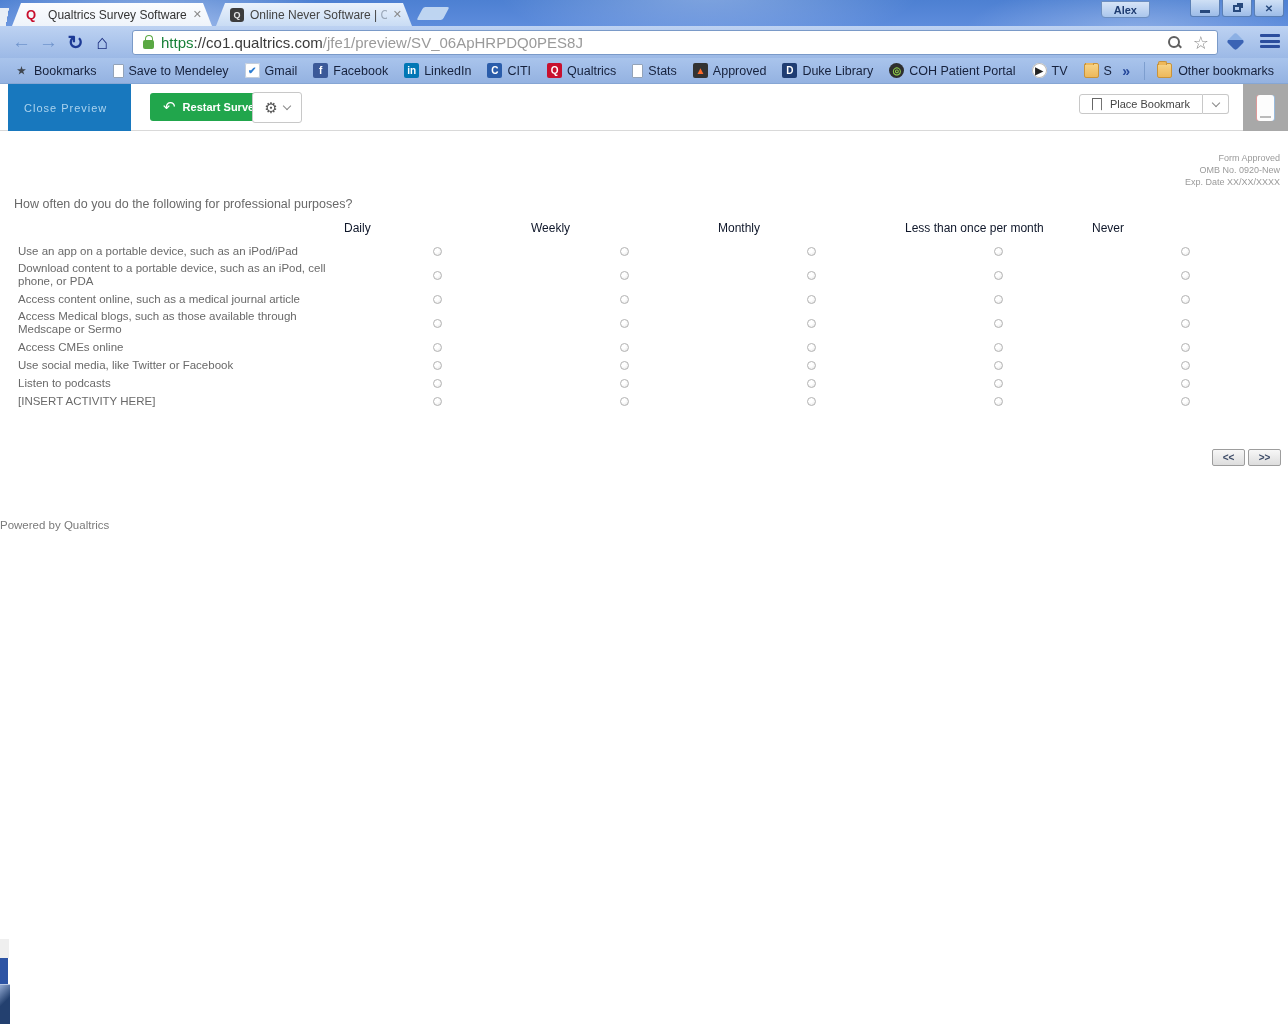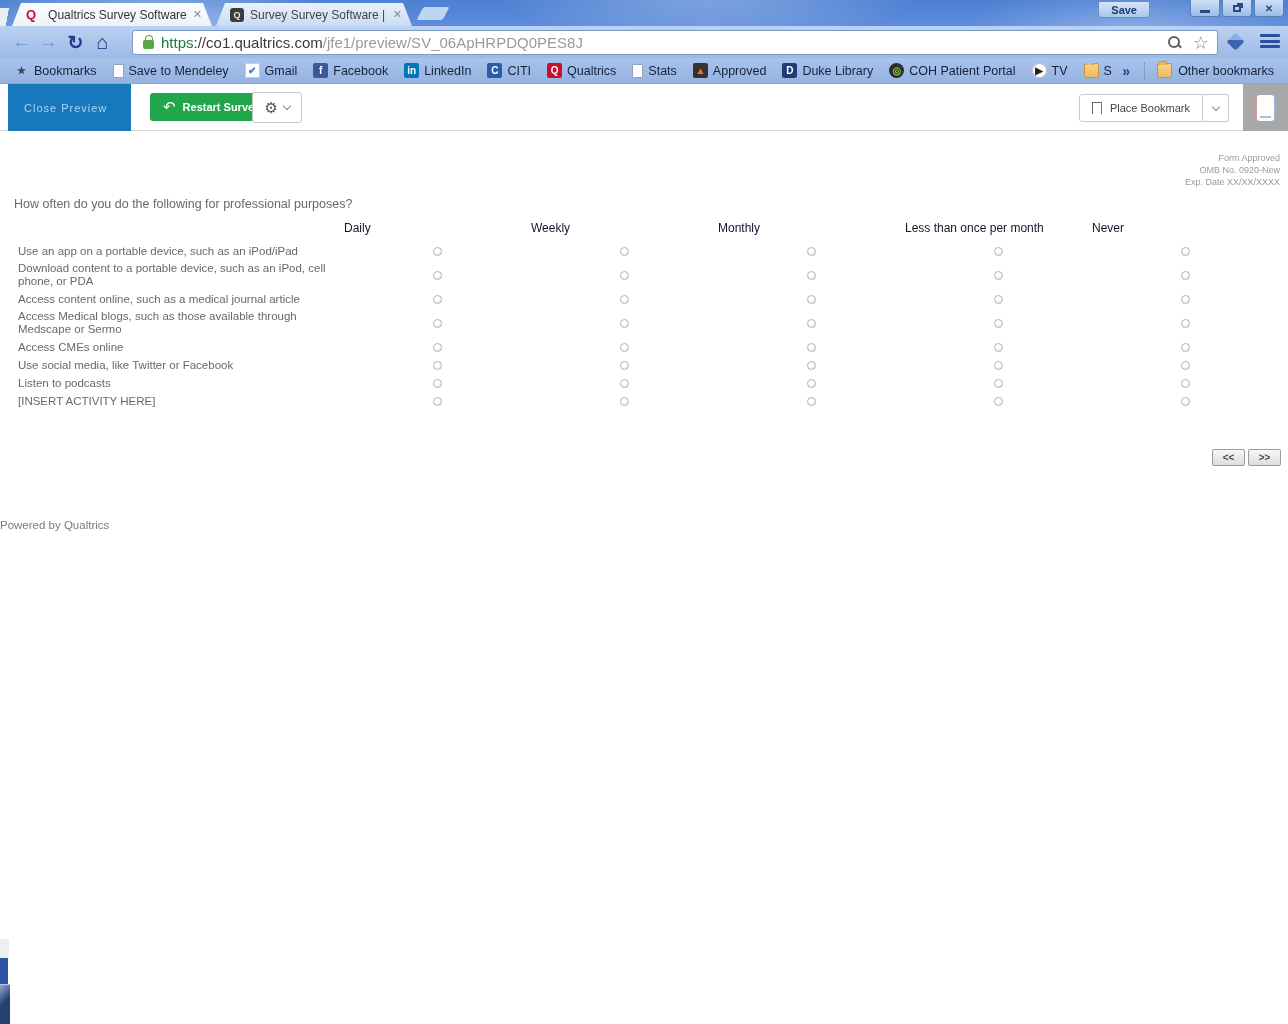--- a/index.html
+++ b/index.html
@@ -153,7 +153,7 @@
 
   <div class="tab tab-2">
     <span class="fav-dark">Q</span>
-    <span class="title"><span>Survey Survey Software | </span><span class="fade">C</span></span>
+    <span class="title"><span>Online Never Software | </span><span class="fade">C</span></span>
     <span class="tab-close">✕</span>
   </div>
 

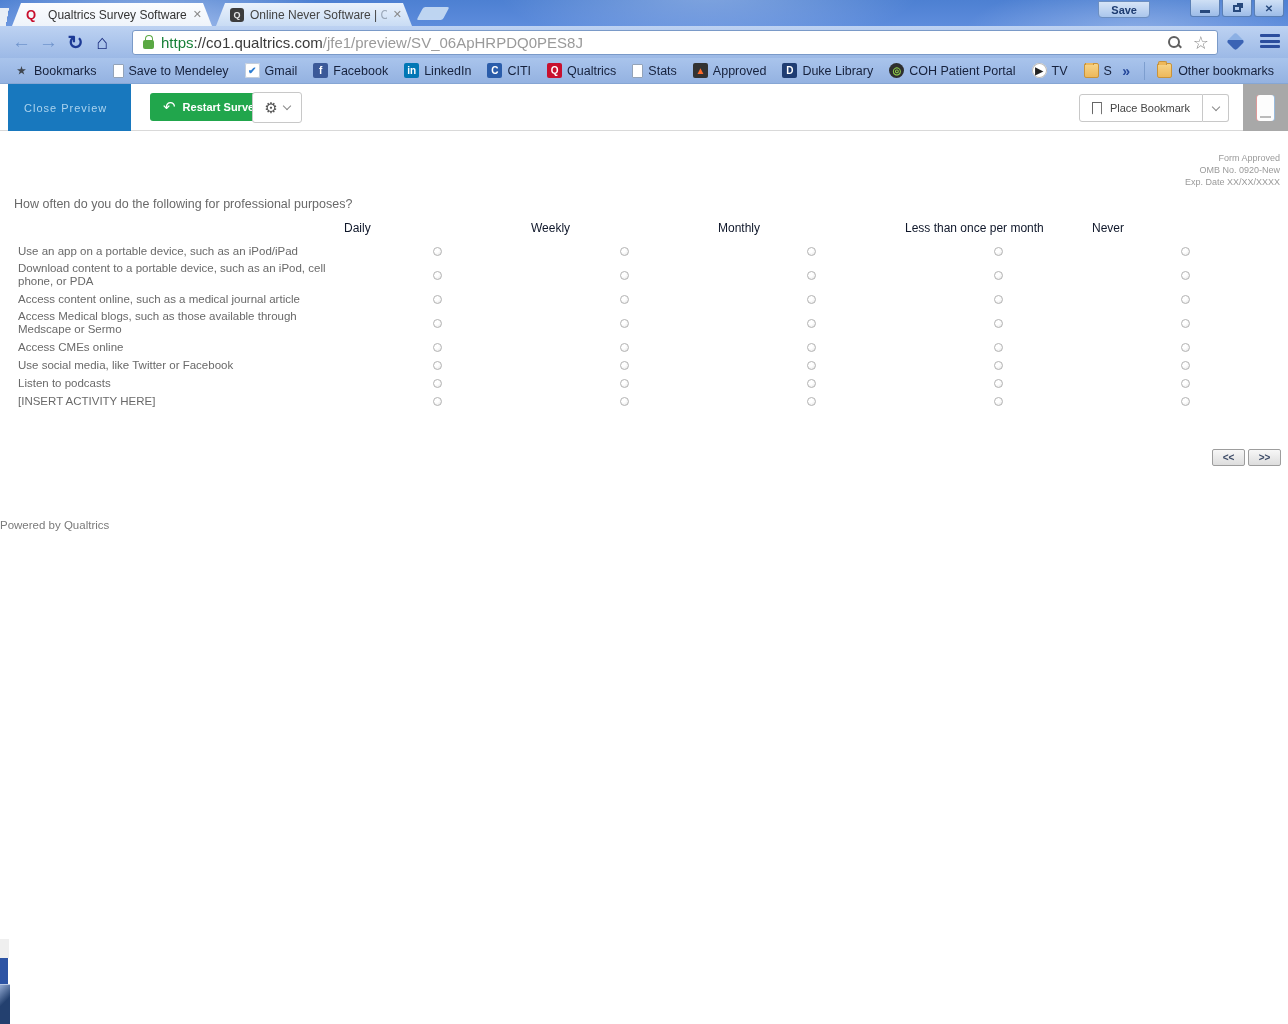--- a/index.html
+++ b/index.html
@@ -159,7 +159,7 @@
 
   <div class="newtab"></div>
 
-  <div class="user-chip">Save</div>
+  <div class="user-chip">Alex</div>
   <div class="win-controls">
     <div class="wc">
         <span class="minbar"></span>

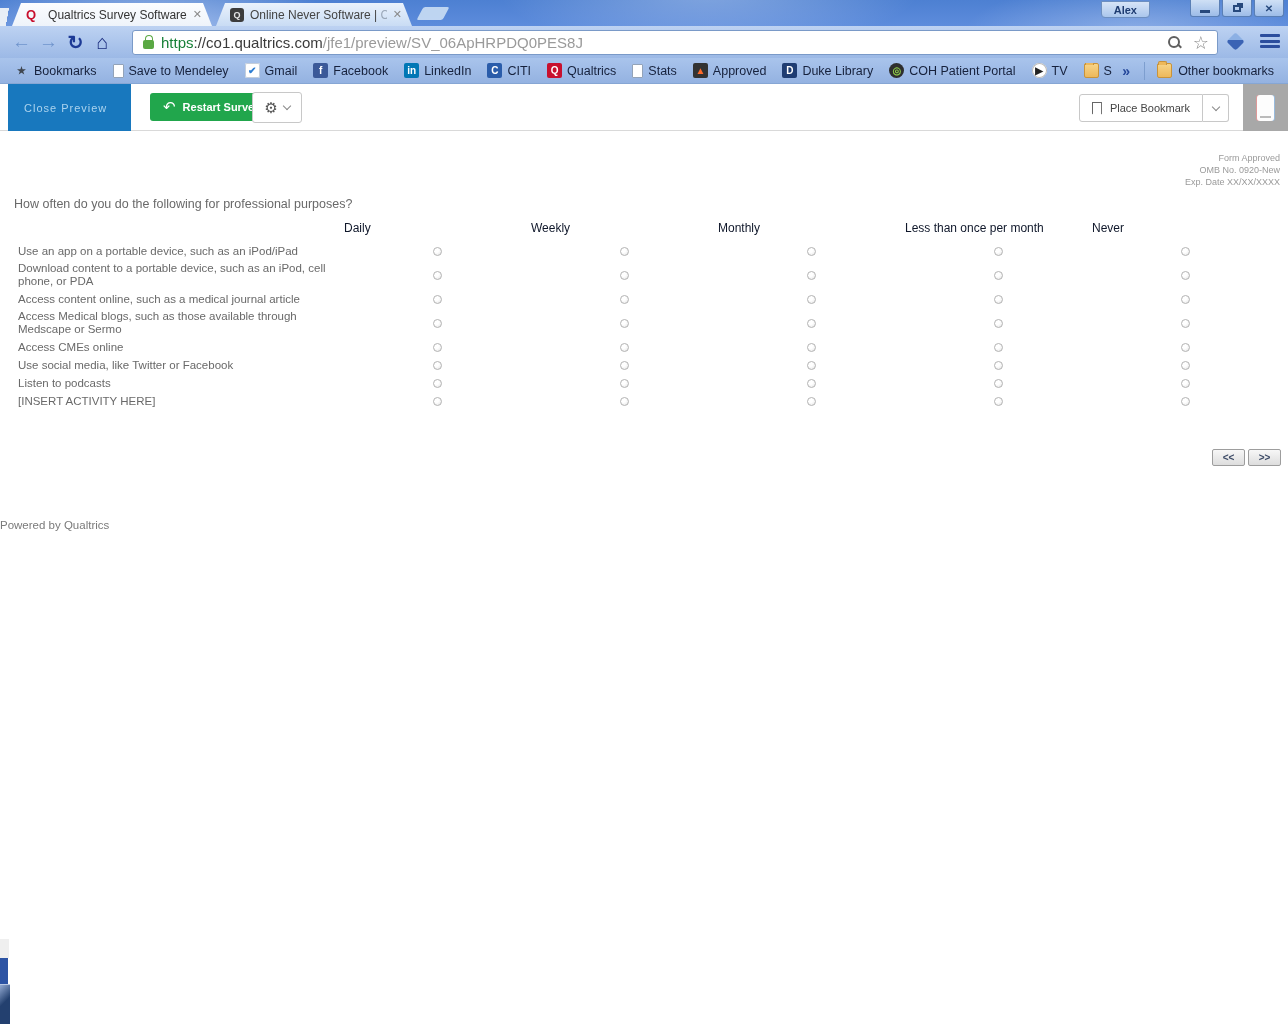--- a/index.html
+++ b/index.html
@@ -98,7 +98,7 @@
   .gear-glyph{ font-size:15px; color:#555; line-height:15px; }
   .chev{ width:6px; height:6px; border-right:1.5px solid #888; border-bottom:1.5px solid #888;
     transform:rotate(45deg); margin-top:-3px; }
-  .place-bm{ position:absolute; right:59px; top:10px; height:28px; display:flex; cursor:pointer; }
+  .place-bm{ position:absolute; right:59px; top:10px; height:20px; display:flex; cursor:pointer; }
   .place-main{ display:flex; align-items:center; gap:8px; padding:0 12px; border:1px solid #c8c8c8;
     border-radius:3px 0 0 3px; background:#fff; font-size:11px; color:#444; }
   .place-drop{ width:26px; border:1px solid #c8c8c8; border-left:none; border-radius:0 3px 3px 0;

